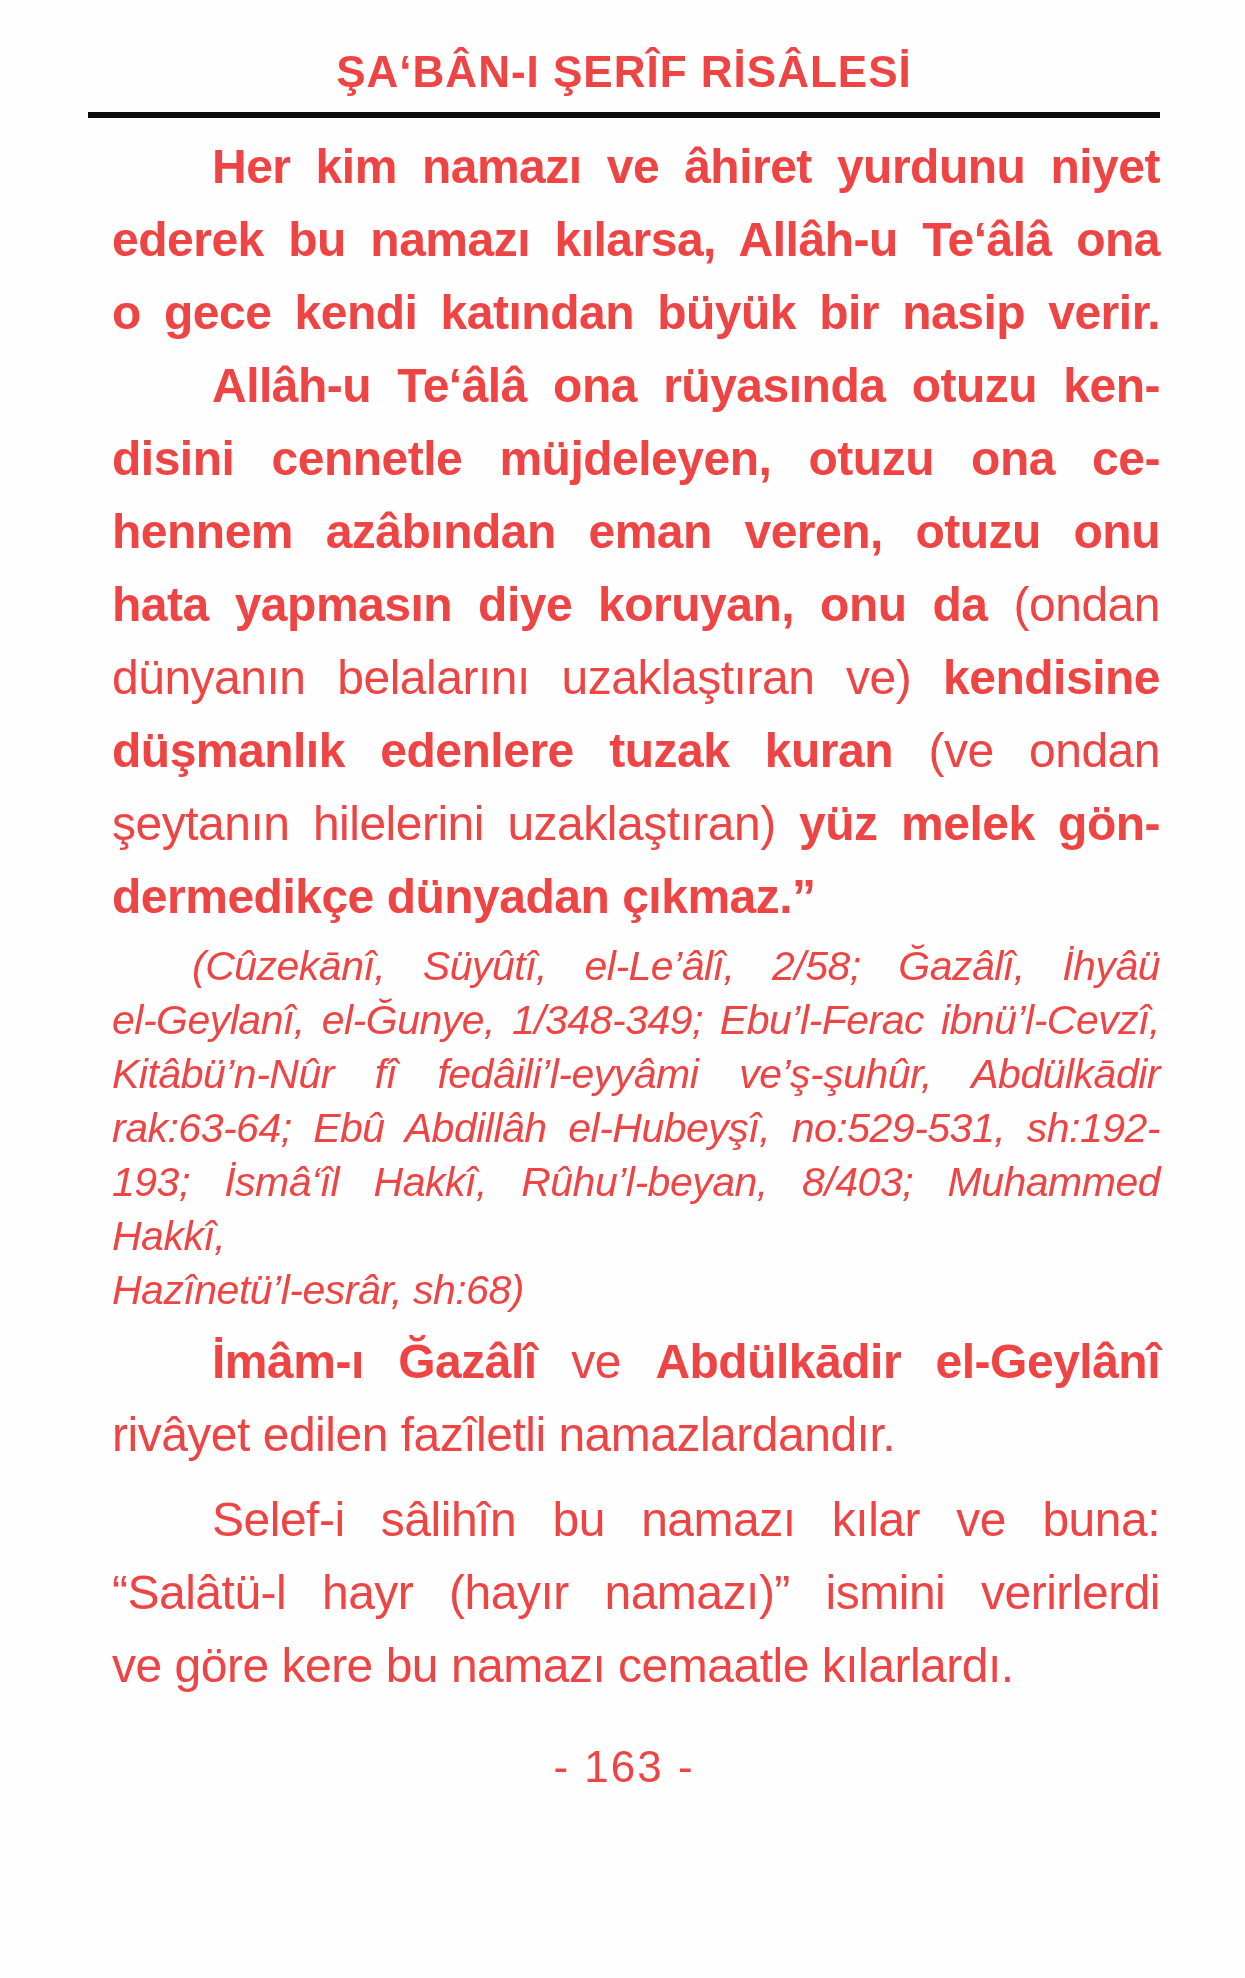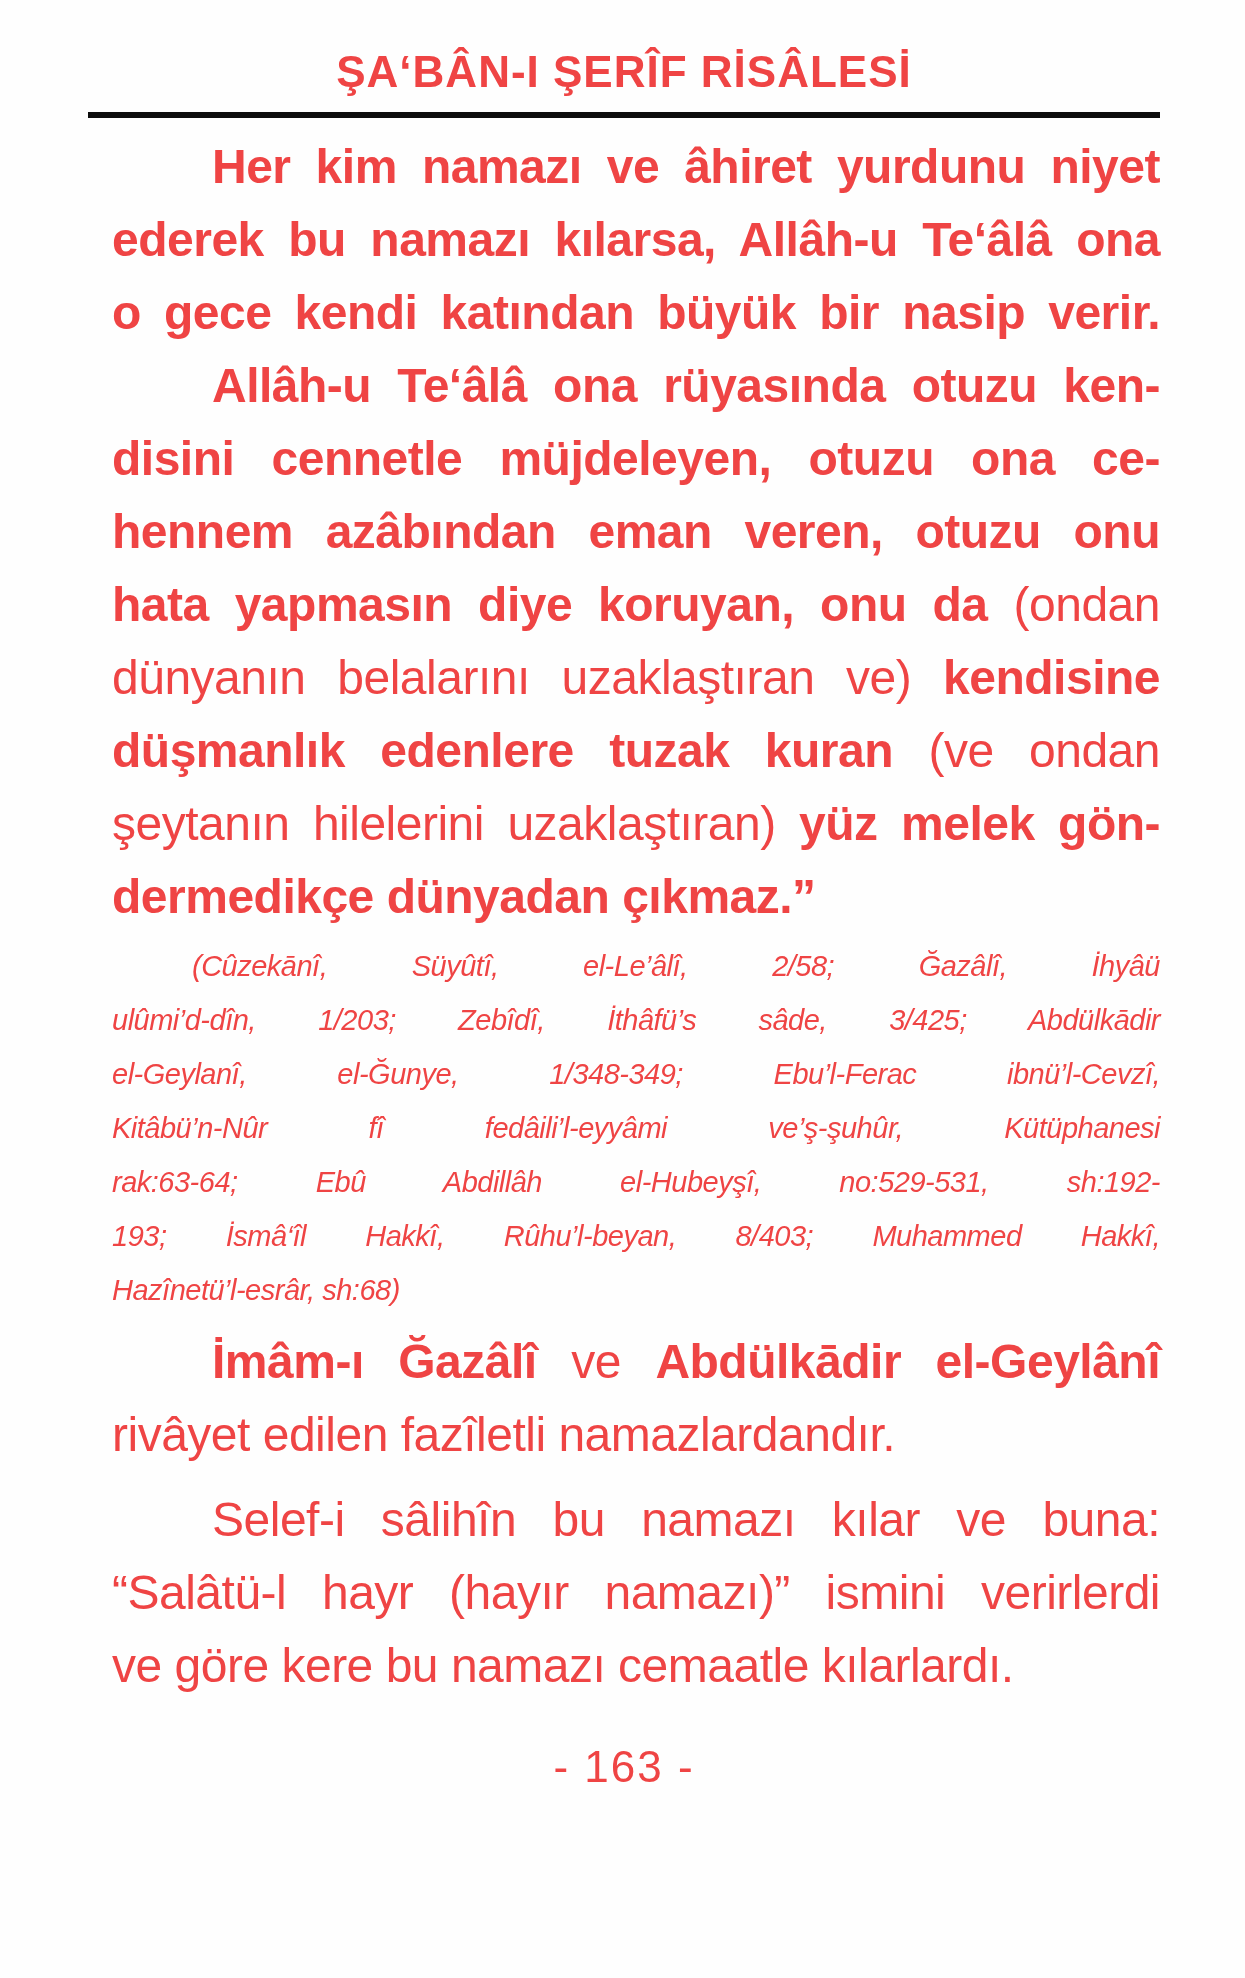--- a/index.html
+++ b/index.html
@@ -41,7 +41,7 @@
   .p4{margin-top:8px;}
   .p5{margin-top:12px;}
   .cite-para{
-    font-size:29px;
+    font-size:41px;
     line-height:54px;
     margin-top:6px;
   }

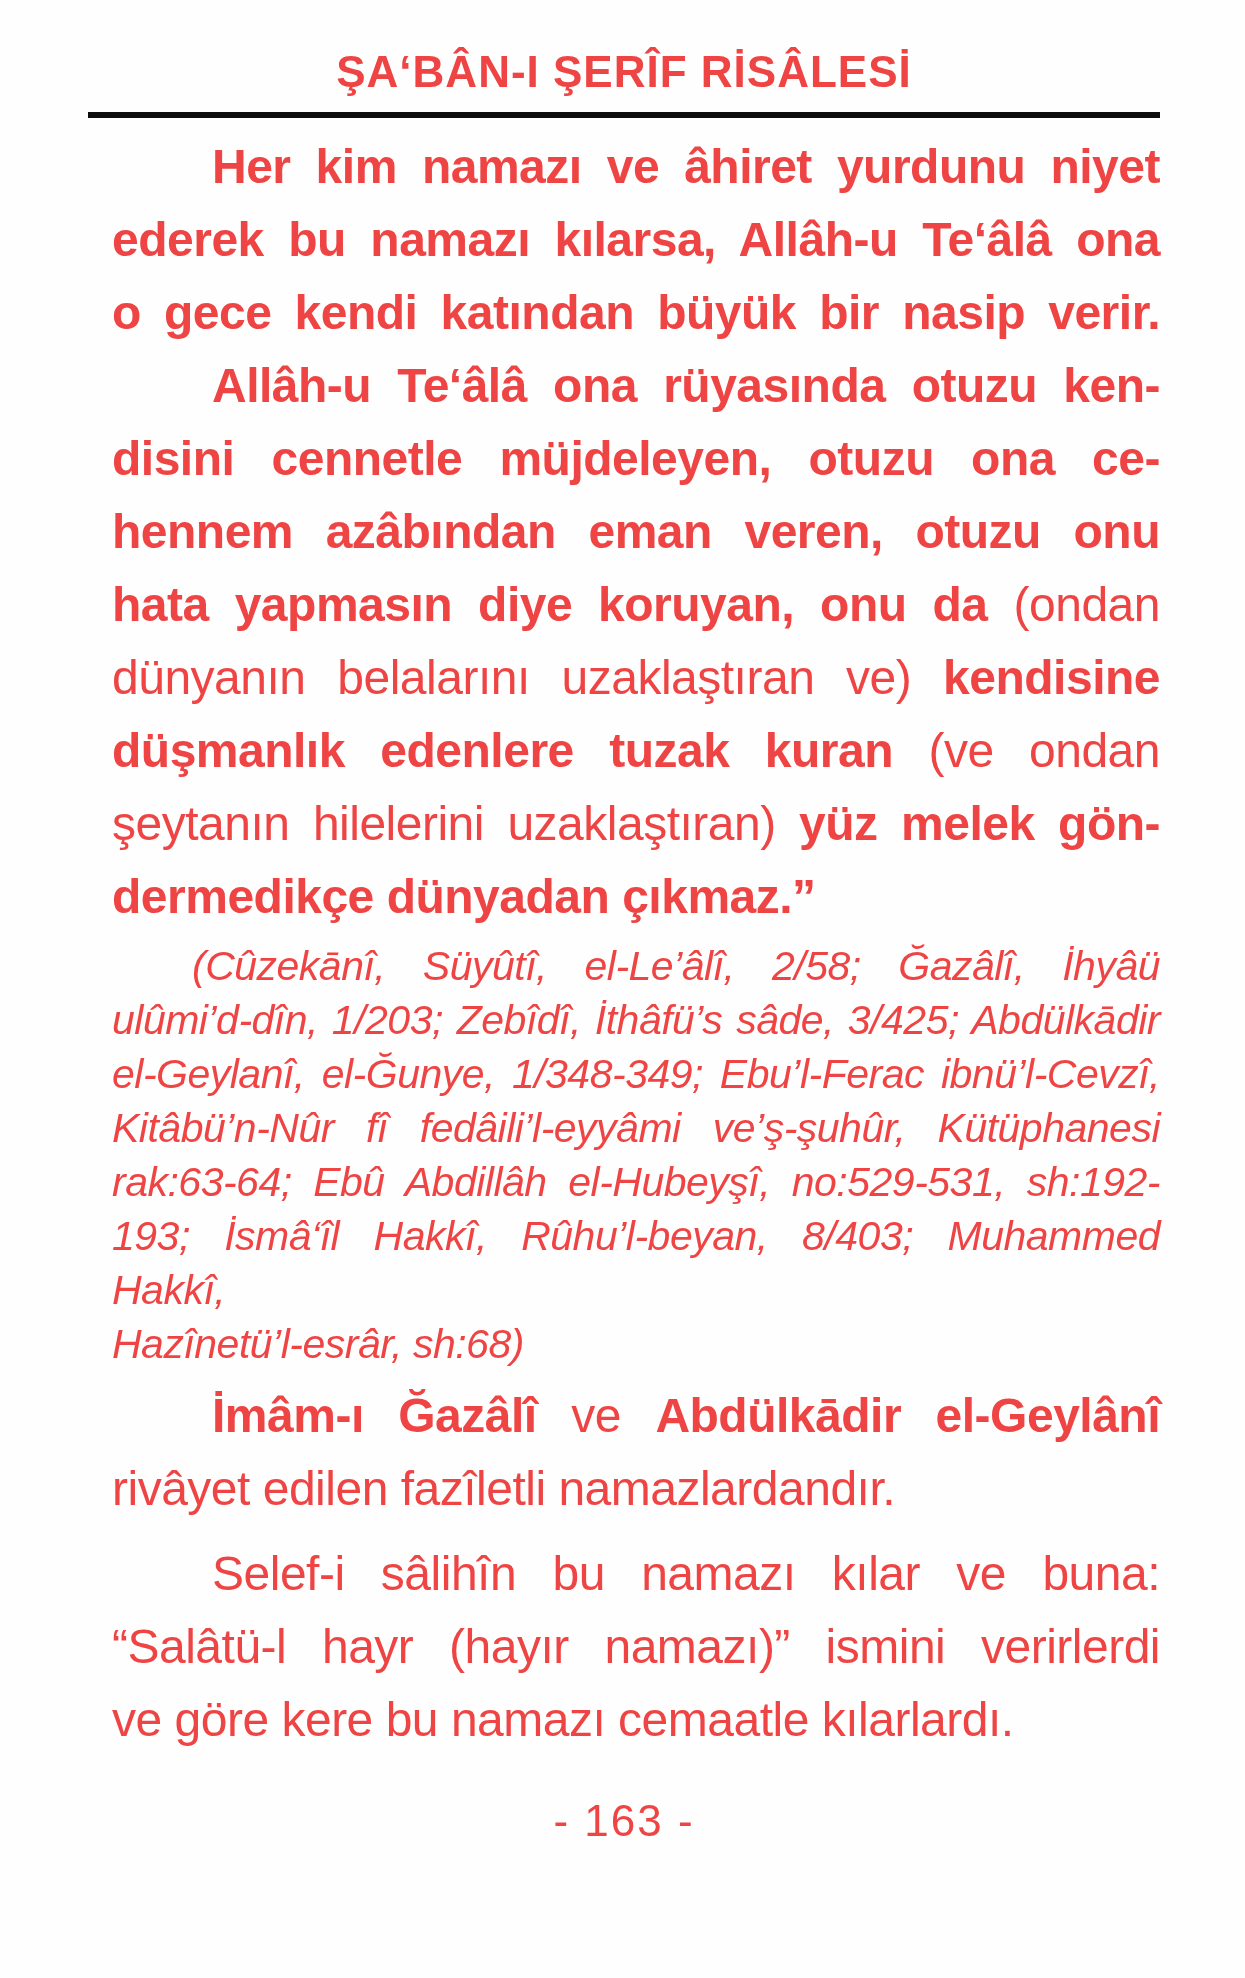--- a/index.html
+++ b/index.html
@@ -82,7 +82,6 @@
       </div>
       <div class="para cite-para">
         <div class="line indent"><span class="run i">(Cûzekānî, Süyûtî, el-Le’âlî, 2/58; Ğazâlî, İhyâü</span></div>
-        <div class="line"><span class="run i">ulûmi’d-dîn, 1/203; Zebîdî, İthâfü’s sâde, 3/425; Abdülkādir</span></div>
         <div class="line"><span class="run i">el-Geylanî, el-Ğunye, 1/348-349; Ebu’l-Ferac ibnü’l-Cevzî,</span></div>
         <div class="line"><span class="run i">Kitâbü’n-Nûr fî fedâili’l-eyyâmi ve’ş-şuhûr, Kütüphanesi</span></div>
         <div class="line"><span class="run i">rak:63-64; Ebû Abdillâh el-Hubeyşî, no:529-531, sh:192-</span></div>

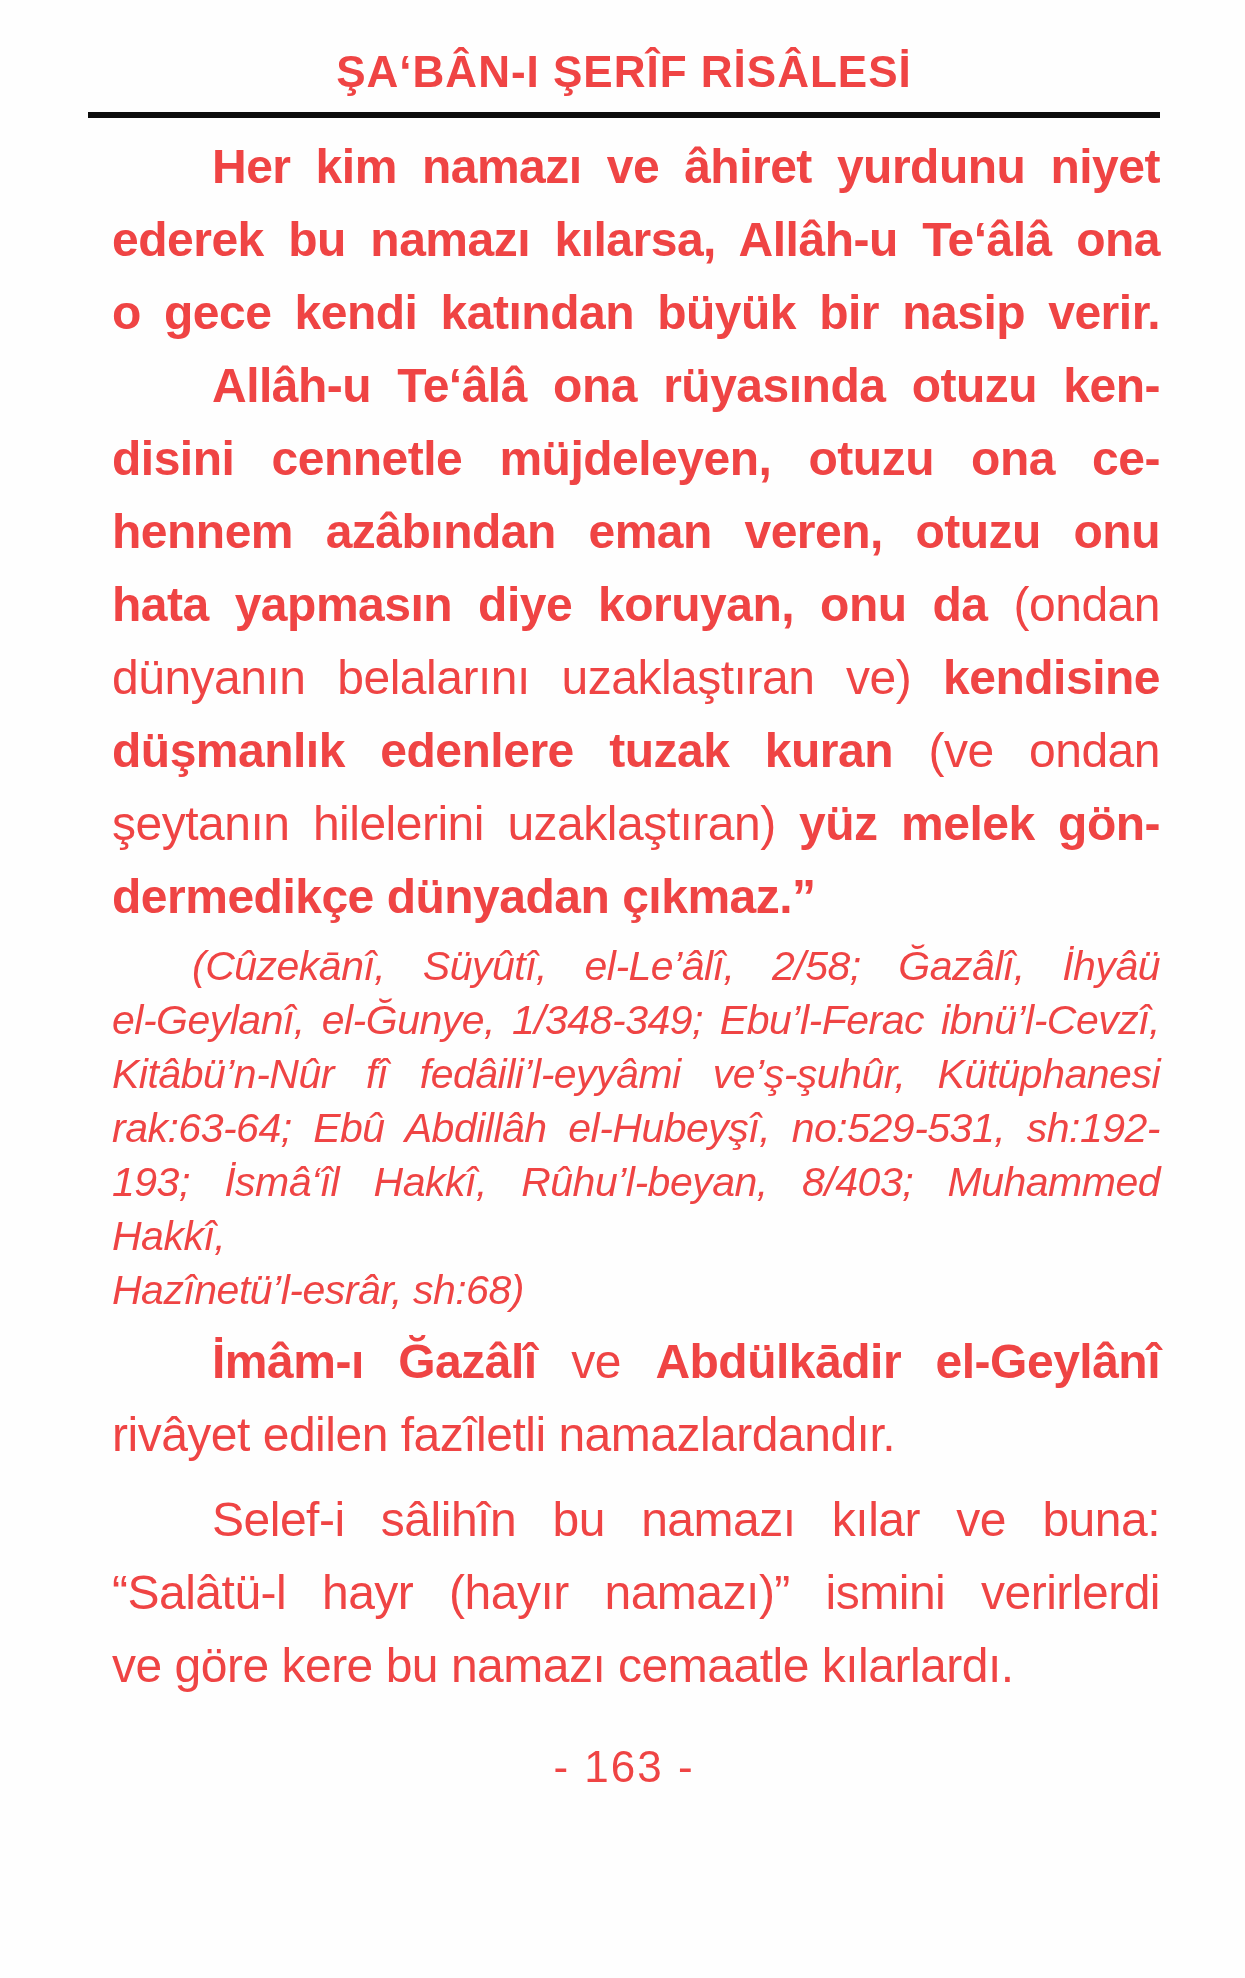--- a/index.html
+++ b/index.html
@@ -83,7 +83,7 @@
       <div class="para cite-para">
         <div class="line indent"><span class="run i">(Cûzekānî, Süyûtî, el-Le’âlî, 2/58; Ğazâlî, İhyâü</span></div>
         <div class="line"><span class="run i">el-Geylanî, el-Ğunye, 1/348-349; Ebu’l-Ferac ibnü’l-Cevzî,</span></div>
-        <div class="line"><span class="run i">Kitâbü’n-Nûr fî fedâili’l-eyyâmi ve’ş-şuhûr, Kütüphanesi</span></div>
+        <div class="line"><span class="run i">Kitâbü’n-Nûr fî fedâili’l-eyyâmi ve’ş-şuhûr, Abdülkādir</span></div>
         <div class="line"><span class="run i">rak:63-64; Ebû Abdillâh el-Hubeyşî, no:529-531, sh:192-</span></div>
         <div class="line"><span class="run i">193; İsmâ‘îl Hakkî, Rûhu’l-beyan, 8/403; Muhammed Hakkî,</span></div>
         <div class="line last"><span class="run i">Hazînetü’l-esrâr, sh:68)</span></div>

